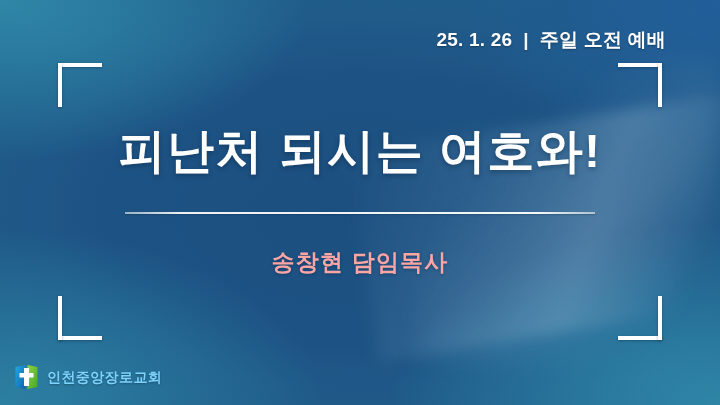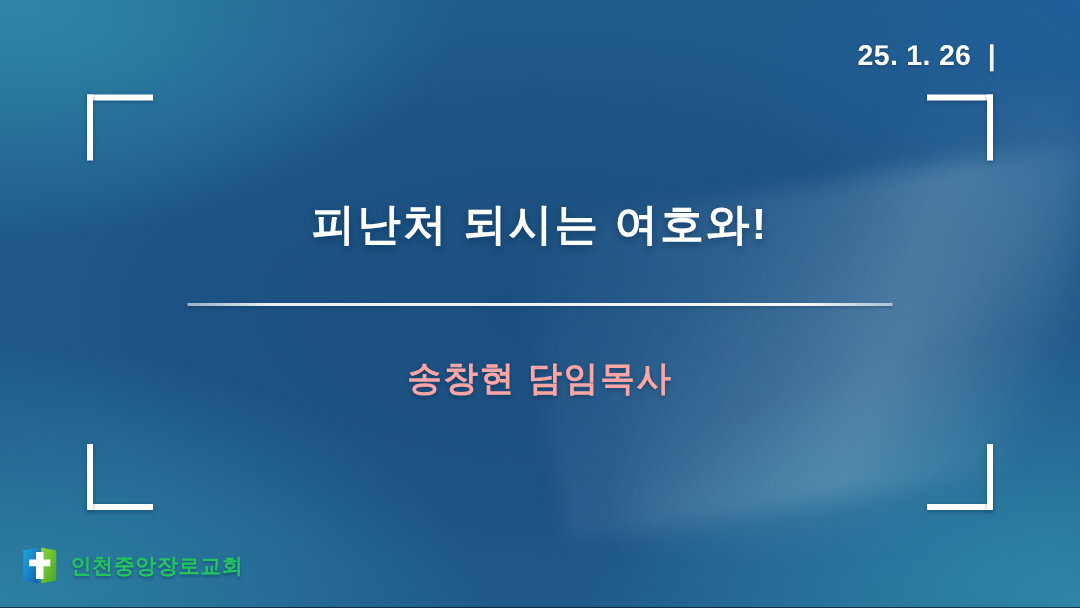--- a/index.html
+++ b/index.html
@@ -212,6 +212,7 @@
   <div class="header">
     <span>25. 1. 26</span>
     <span class="sep">|</span>
+    <span>주일 오전 예배</span>
   </div>
 
   <div class="bracket tl"></div>

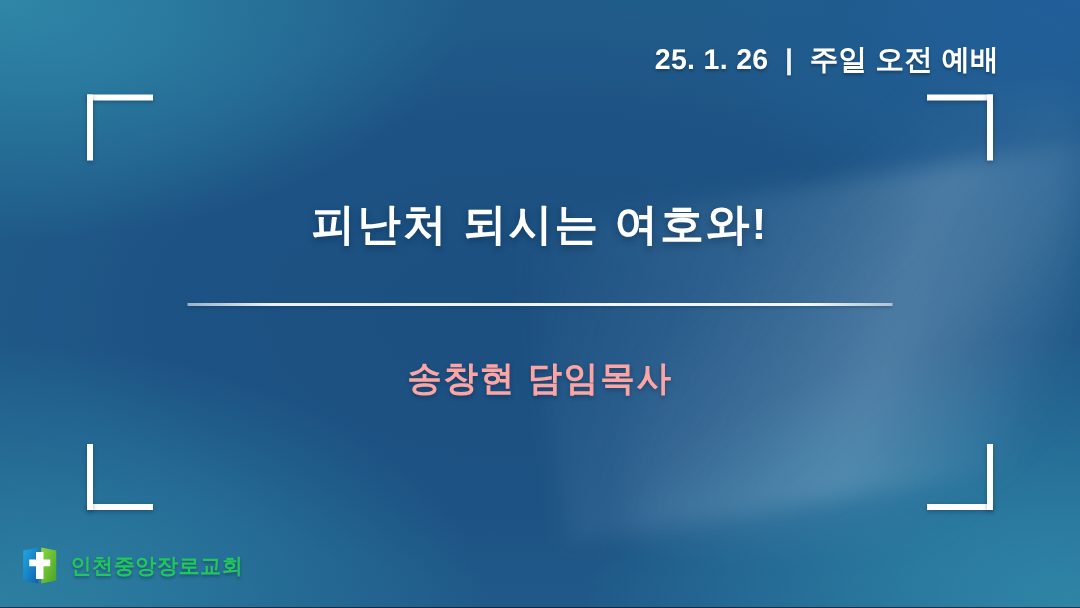--- a/index.html
+++ b/index.html
@@ -146,7 +146,7 @@
   }
   .title {
     color: #ffffff;
-    font-size: 29px;
+    font-size: 47px;
     font-weight: 700;
     letter-spacing: 1.5px;
     text-align: center;

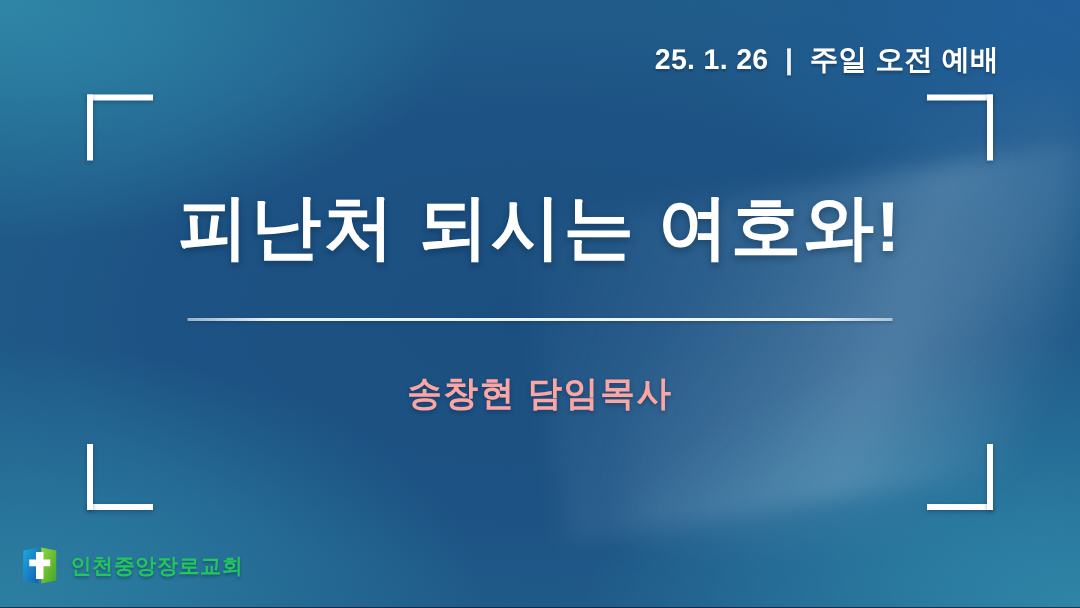--- a/index.html
+++ b/index.html
@@ -187,7 +187,7 @@
     display: block;
   }
   .logo-text {
-    color: #22c55e;
+    color: #7dd3fc;
     font-size: 14px;
     font-weight: 700;
     letter-spacing: 0.4px;

